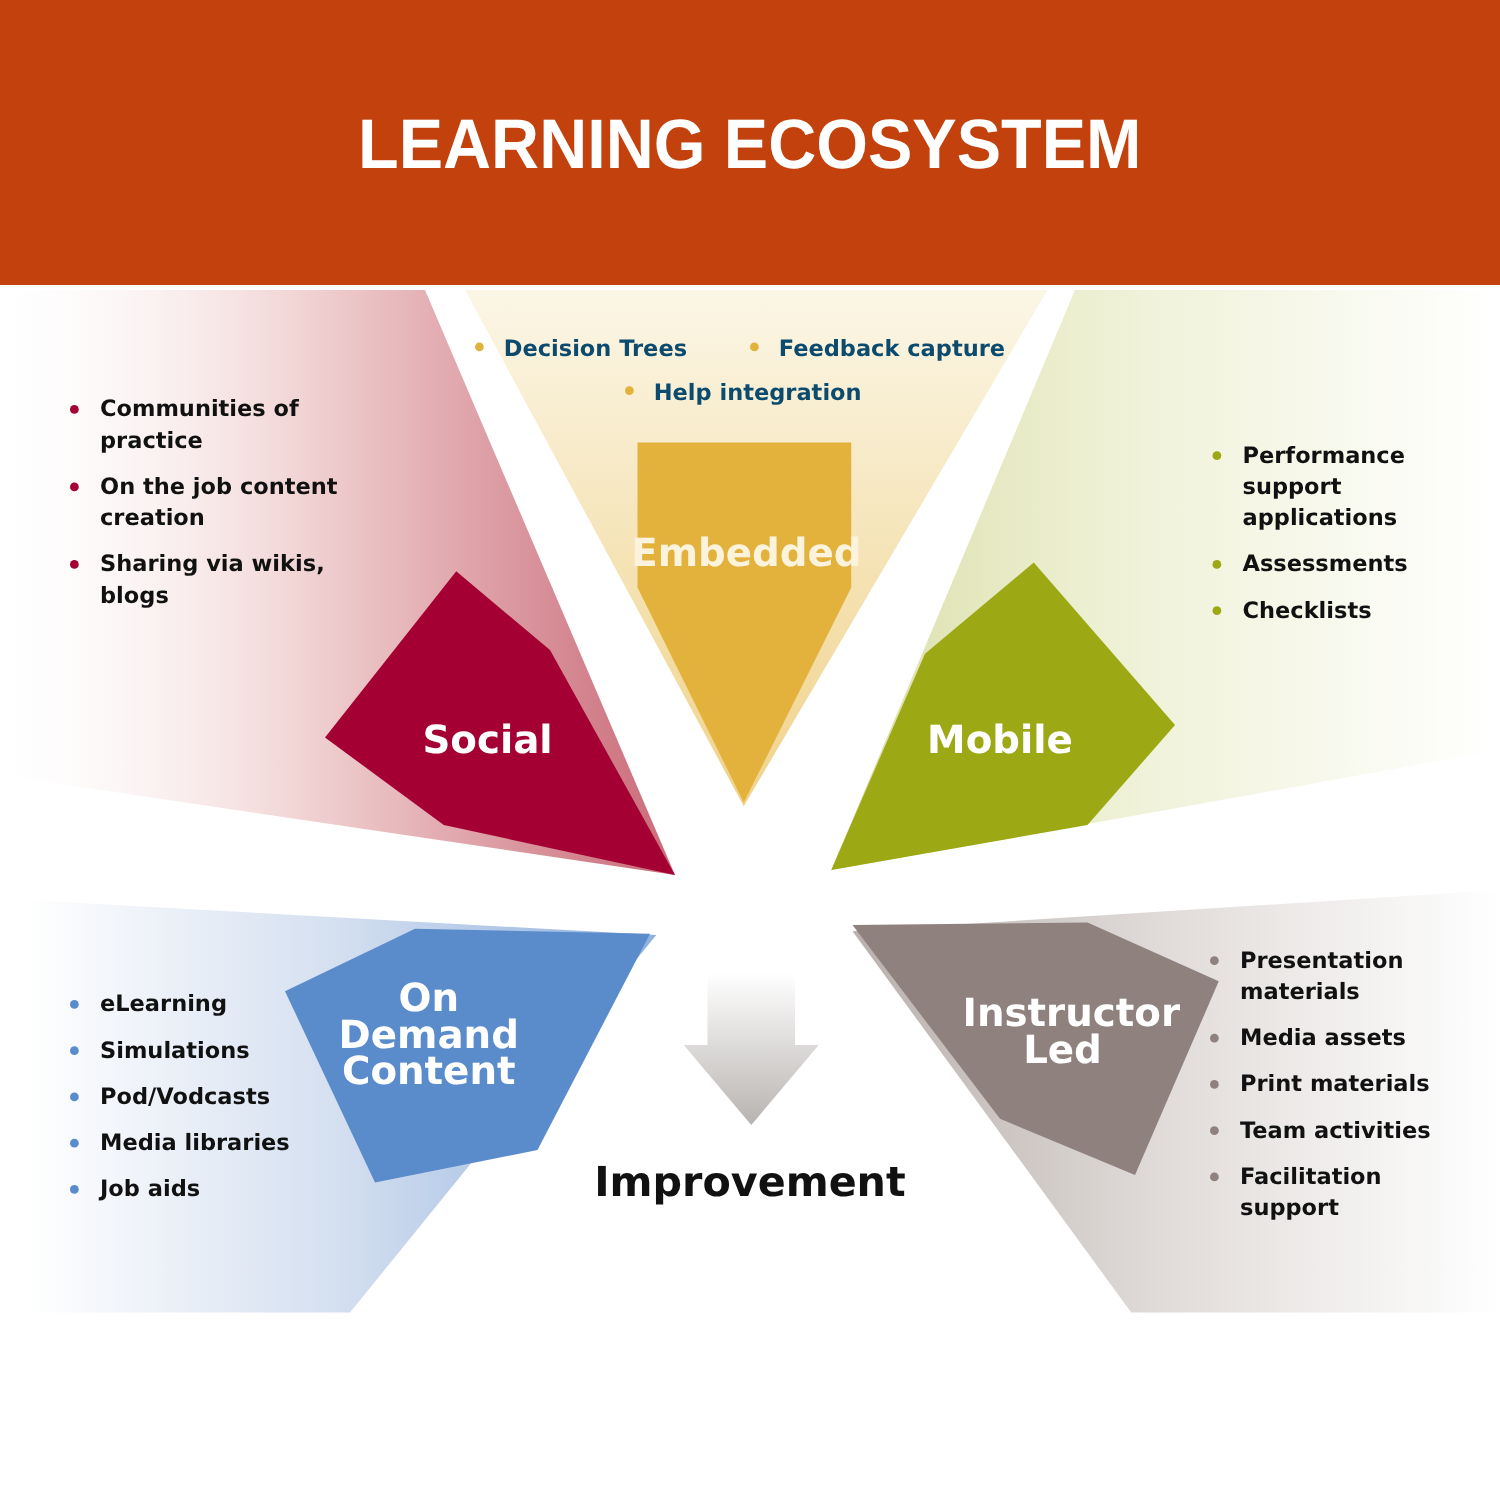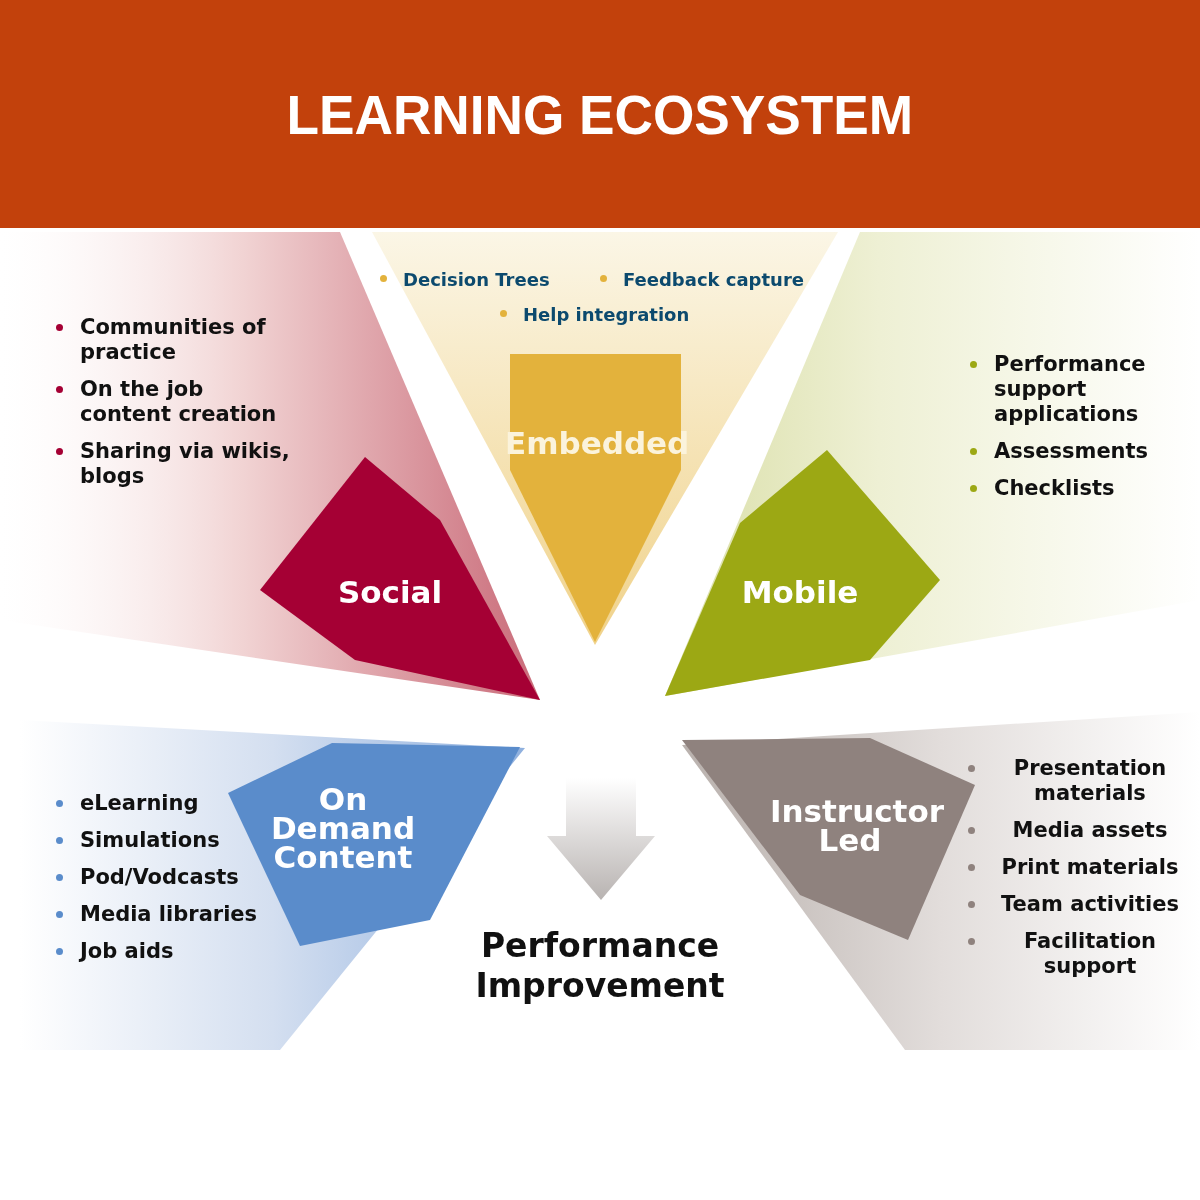--- a/index.html
+++ b/index.html
@@ -8,7 +8,7 @@
   .header h1 { margin:0; color:#fff; font-family:"Liberation Sans", sans-serif; font-weight:bold; font-size:56px; letter-spacing:0px; transform:scaleX(0.95); }
   svg.diagram { position:absolute; left:0; top:228px; }
   .label { position:absolute; color:#fff; font-weight:bold; font-size:31px; text-align:center; line-height:29px; }
-  .list { position:absolute; margin:0; padding:0; list-style:none; color:#111; font-weight:bold; font-size:21px; line-height:25px; }
+  .list { position:absolute; margin:0; padding:0; list-style:none; color:#111; font-weight:bold; font-size:18px; line-height:25px; }
   .list li { position:relative; padding-left:24px; margin-bottom:12px; }
   .list li .dot { position:absolute; left:0; top:9px; width:7px; height:7px; border-radius:50%; }
   .inline-item { position:absolute; color:#0c4a6e; font-weight:bold; font-size:18px; white-space:nowrap; }

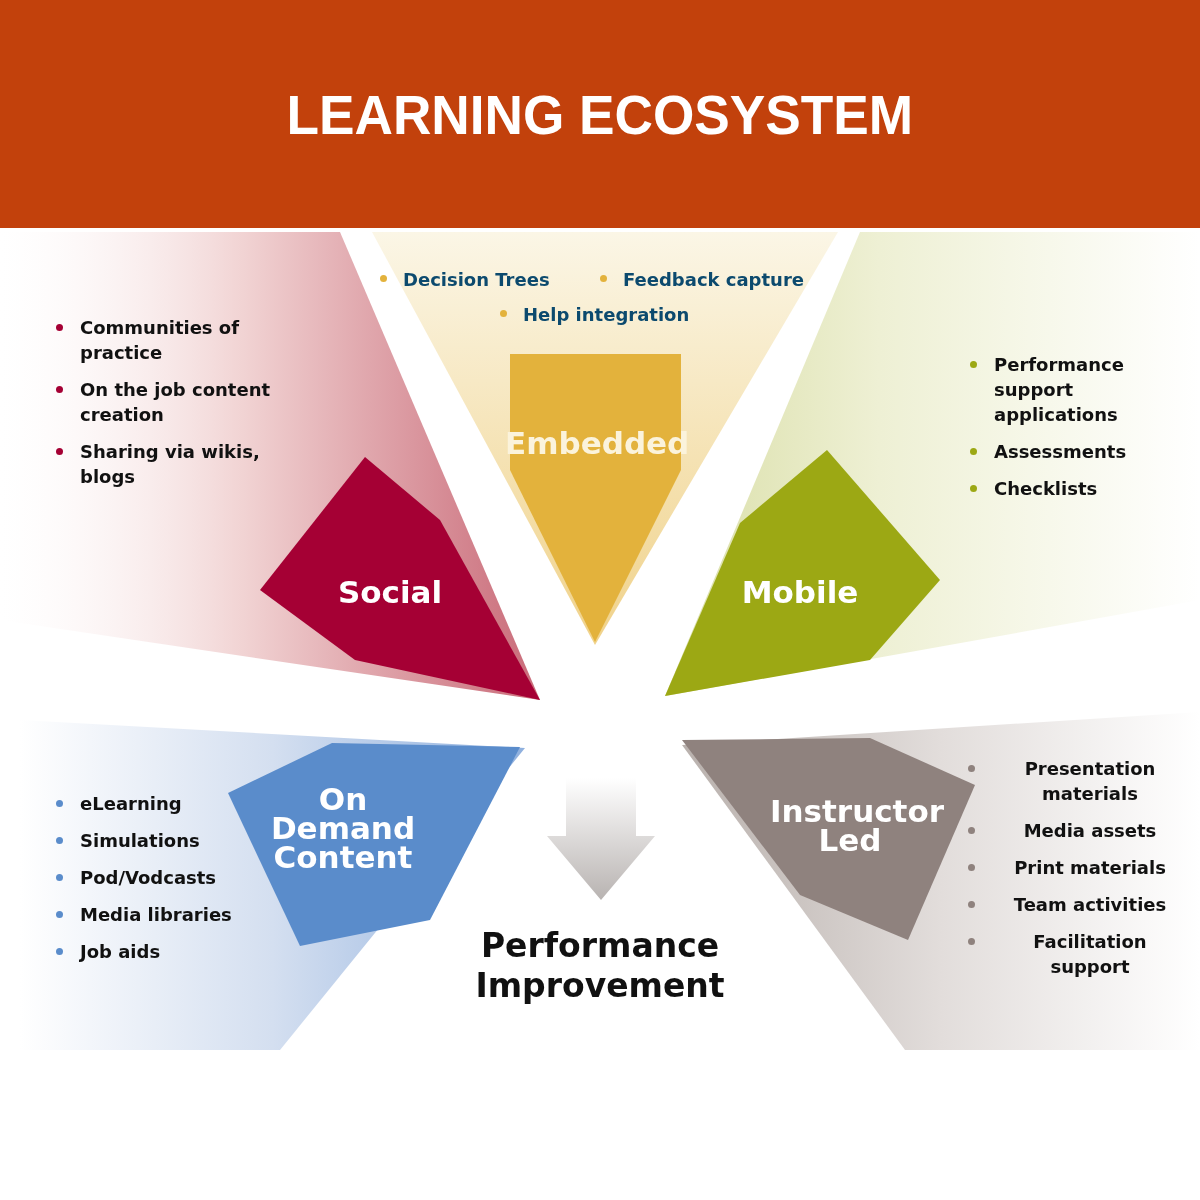--- a/index.html
+++ b/index.html
@@ -106,7 +106,7 @@
   <li><span class="dot" style="background:#5a8ccb"></span><span>Job aids</span></li>
 </ul>
 
-<ul class="list" style="left:968px; top:756px; width:220px;text-align:center;">
+<ul class="list" style="left:968px; top:756px; width:220px;">
   <li><span class="dot" style="background:#8f827e"></span><span>Presentation materials</span></li>
   <li><span class="dot" style="background:#8f827e"></span><span>Media assets</span></li>
   <li><span class="dot" style="background:#8f827e"></span><span>Print materials</span></li>

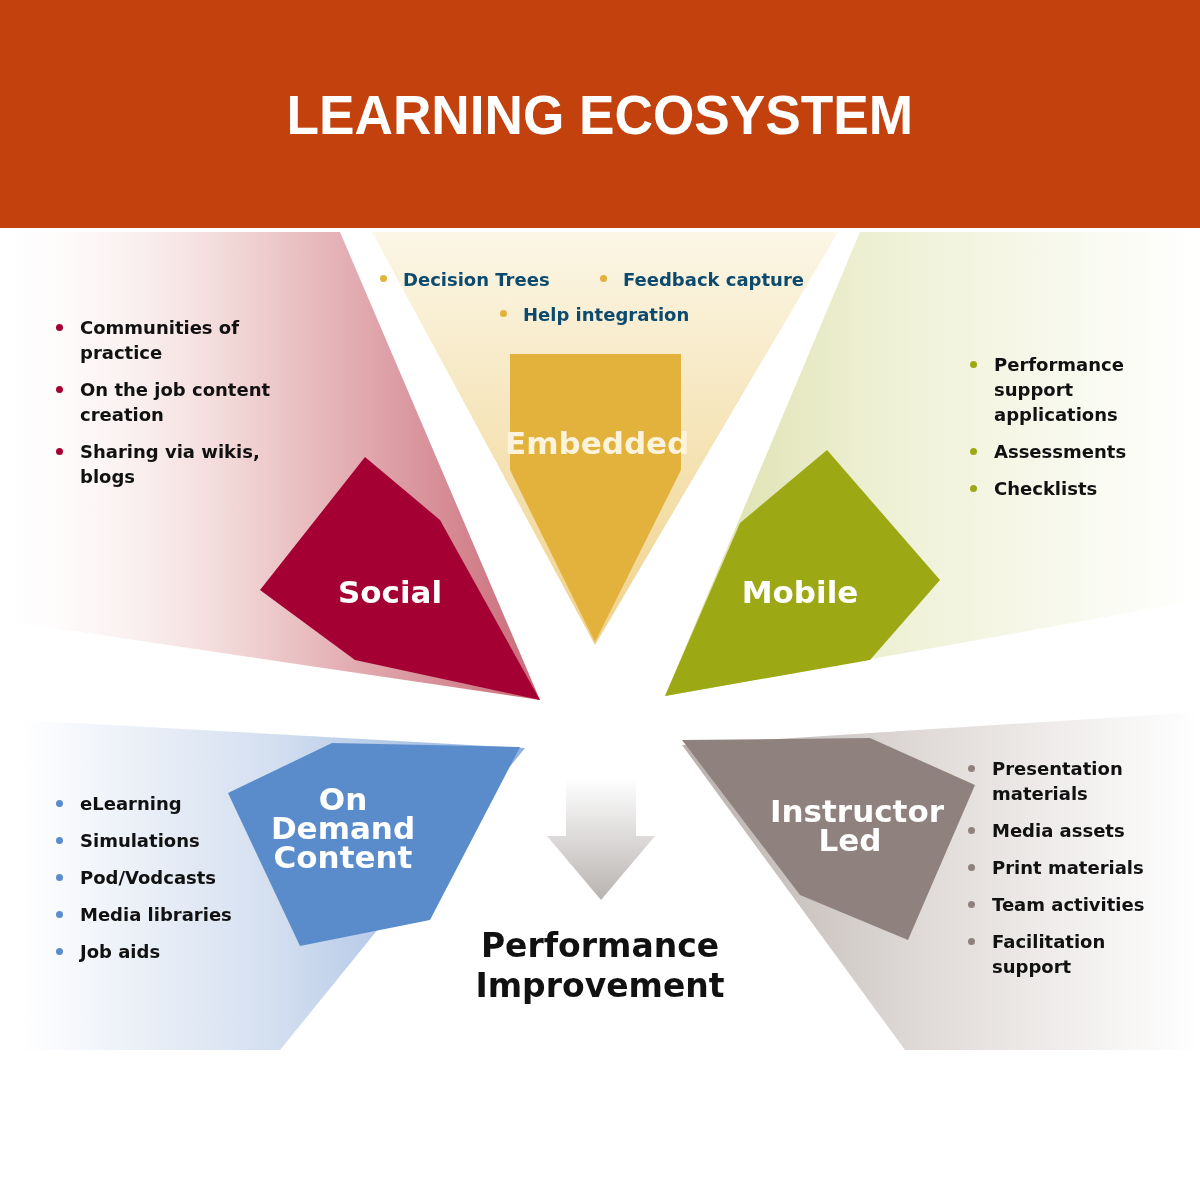--- a/index.html
+++ b/index.html
@@ -115,7 +115,6 @@
 </ul>
 
 <div class="result">
-  <div>Performance</div>
   <div>Improvement</div>
 </div>
 

